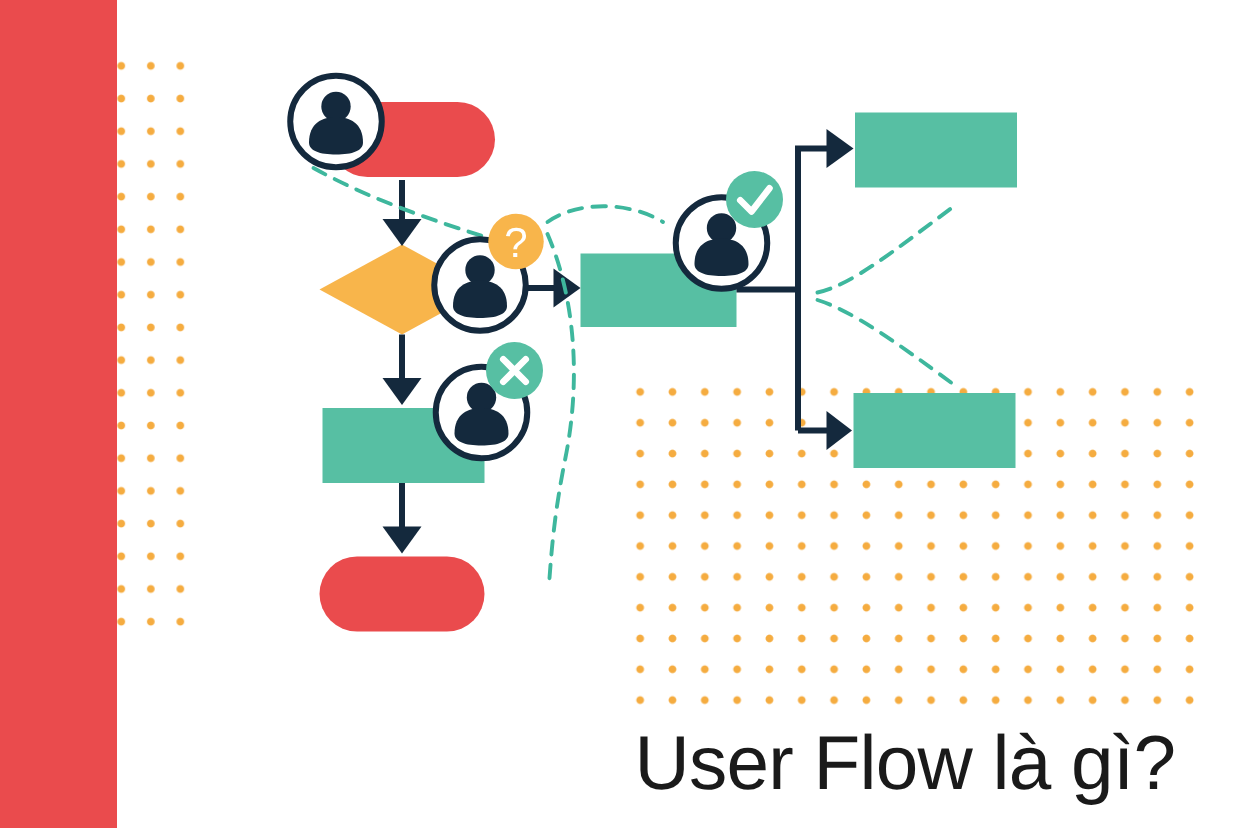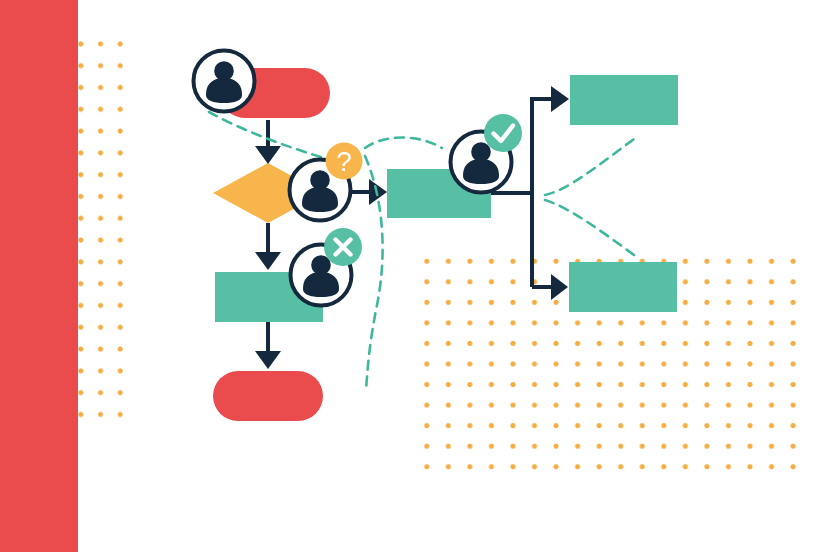--- a/index.html
+++ b/index.html
@@ -137,6 +137,7 @@
     </g>
   </svg>
 
+  <div class="title">User Flow là gì?</div>
 </div>
 
 </body></html>

